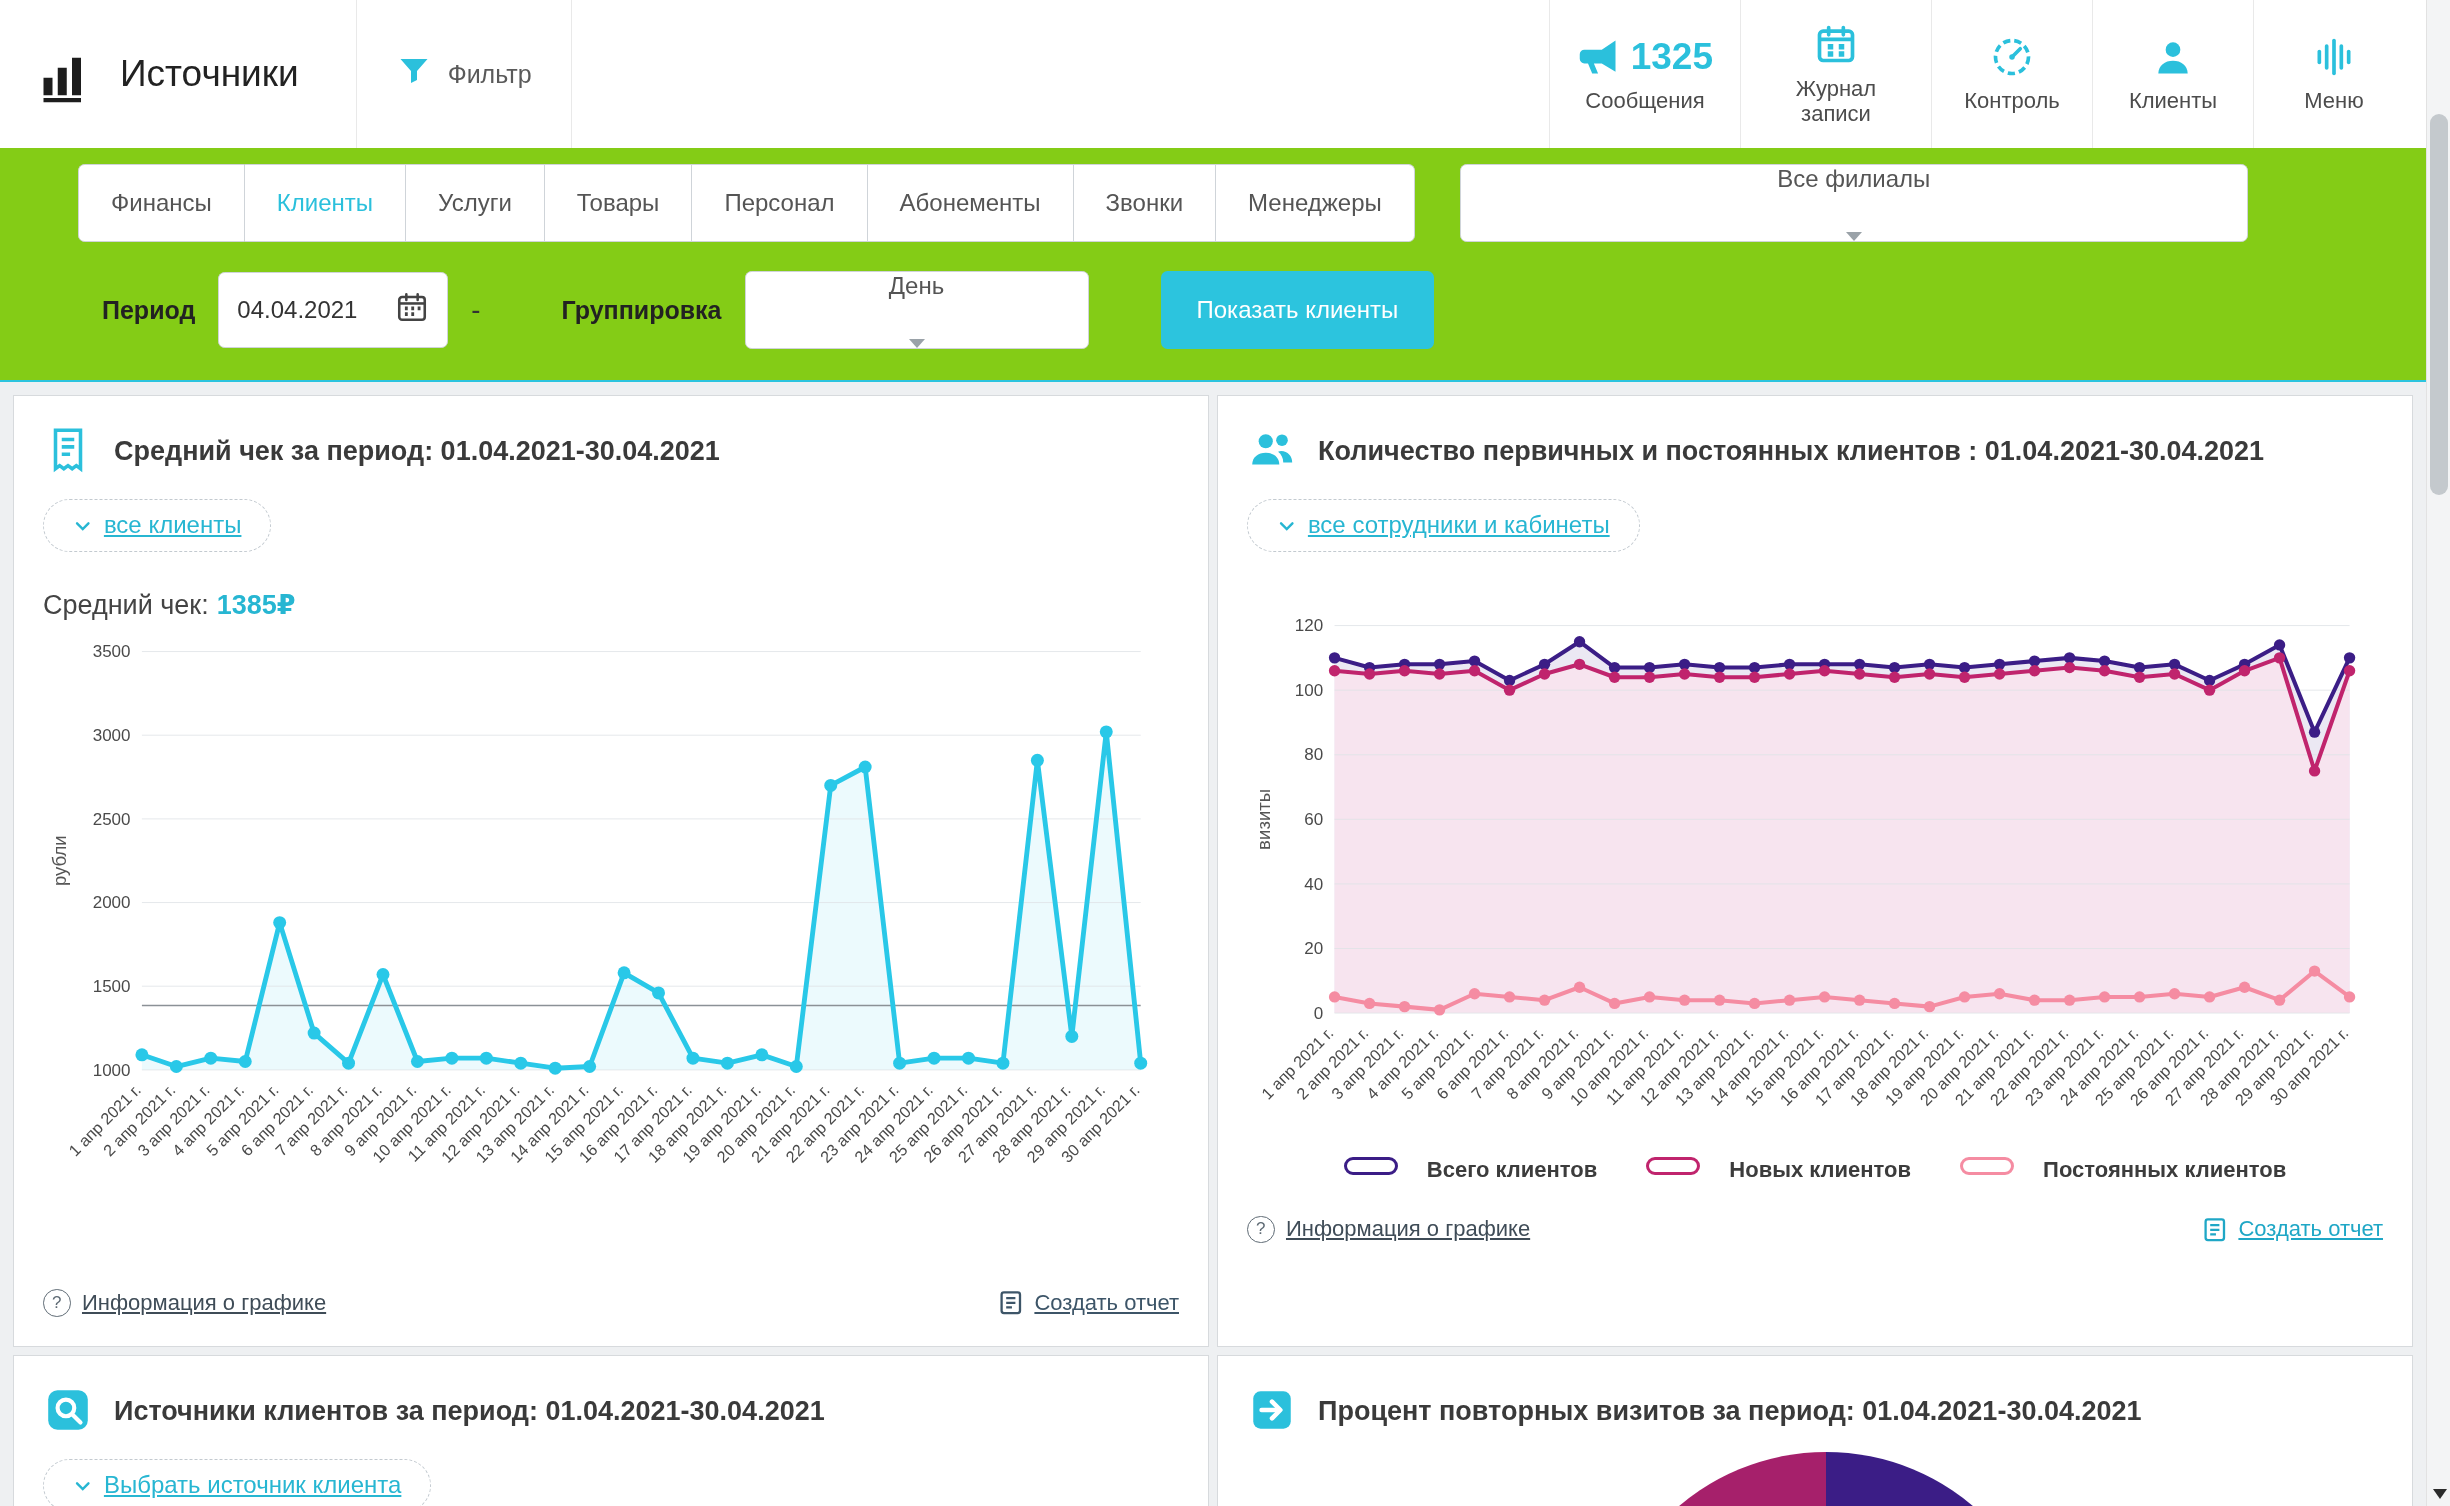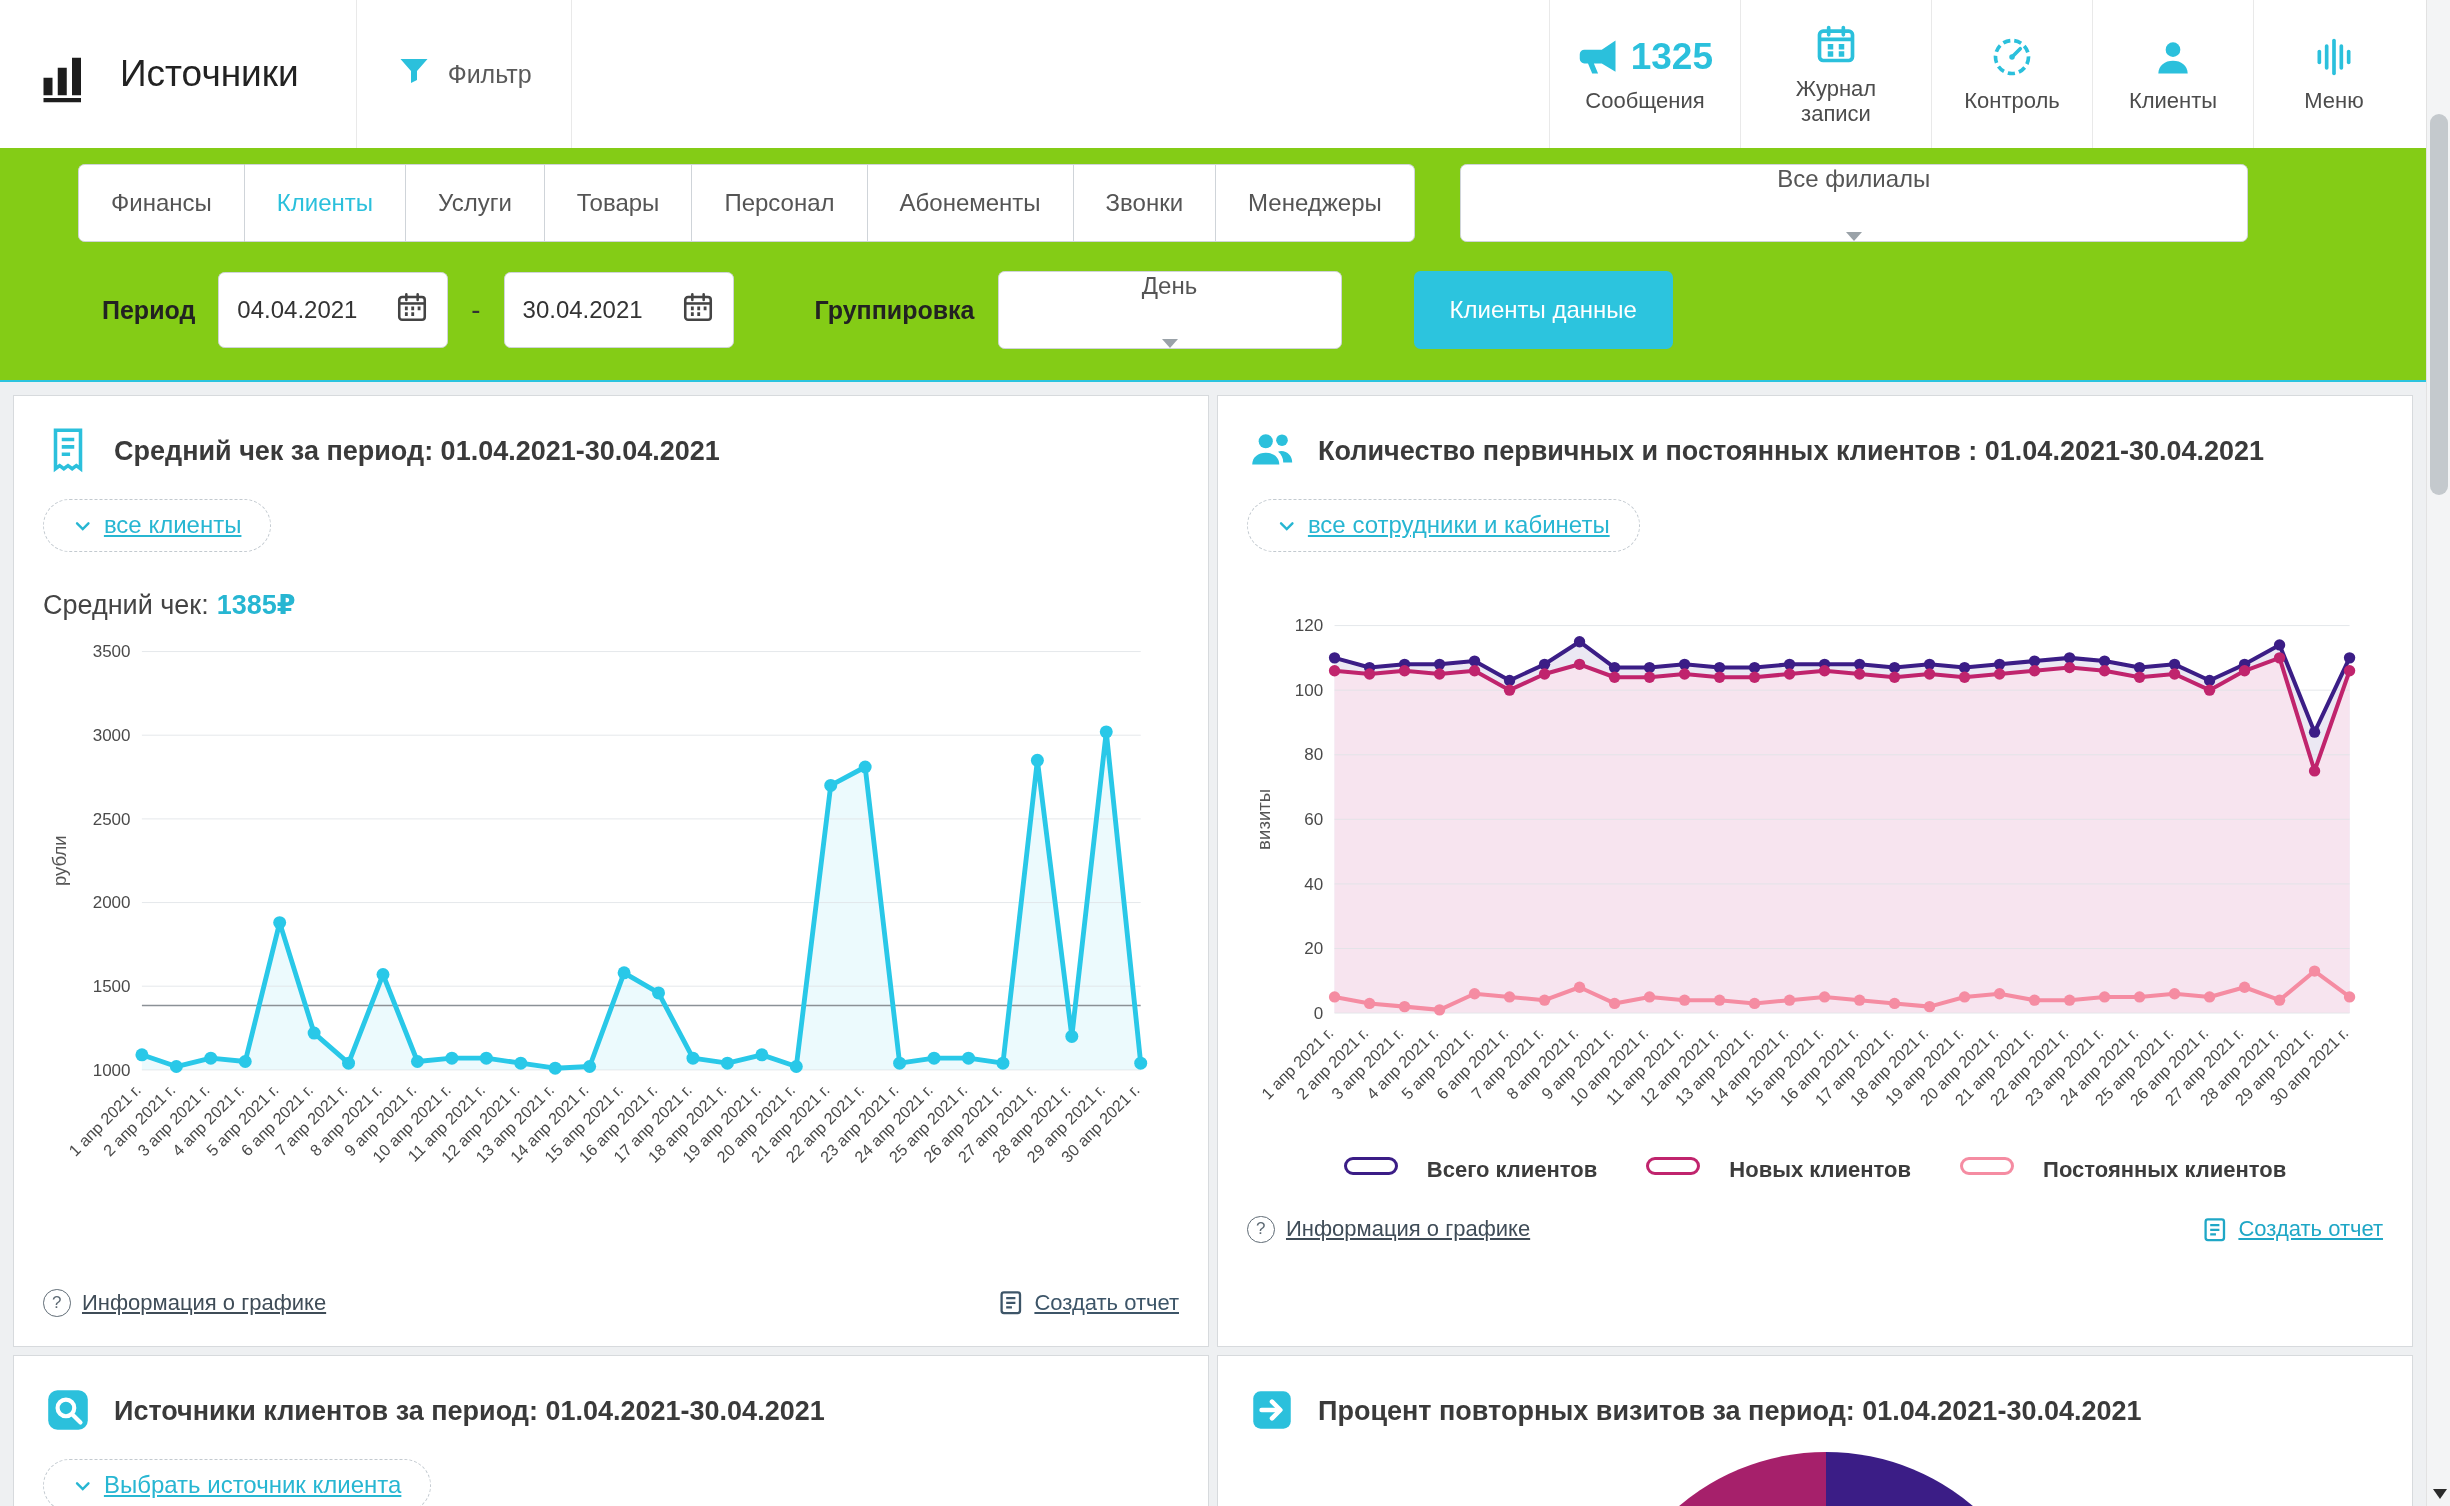--- a/index.html
+++ b/index.html
@@ -215,17 +215,6 @@
         </span>
       </div>
       <span class="dash">-</span>
-      <div class="datebox">
-        <span>30.04.2021</span>
-        <span>
-          <svg viewBox="0 0 24 24" fill="none" stroke="#444" stroke-width="1.8">
-              <rect x="3" y="5" width="18" height="16" rx="2"></rect>
-              <path d="M3 9.5h18"></path>
-              <path stroke-linecap="round" d="M8 3v4M16 3v4"></path>
-              <path stroke-width="2.6" d="M7 13h2M11.5 13h2M16 13h2M7 17h2M11.5 17h2"></path>
-            </svg>
-        </span>
-      </div>
       <span class="fb-label ml72">Группировка</span>
       <div class="select grouping">
         <span>День</span>

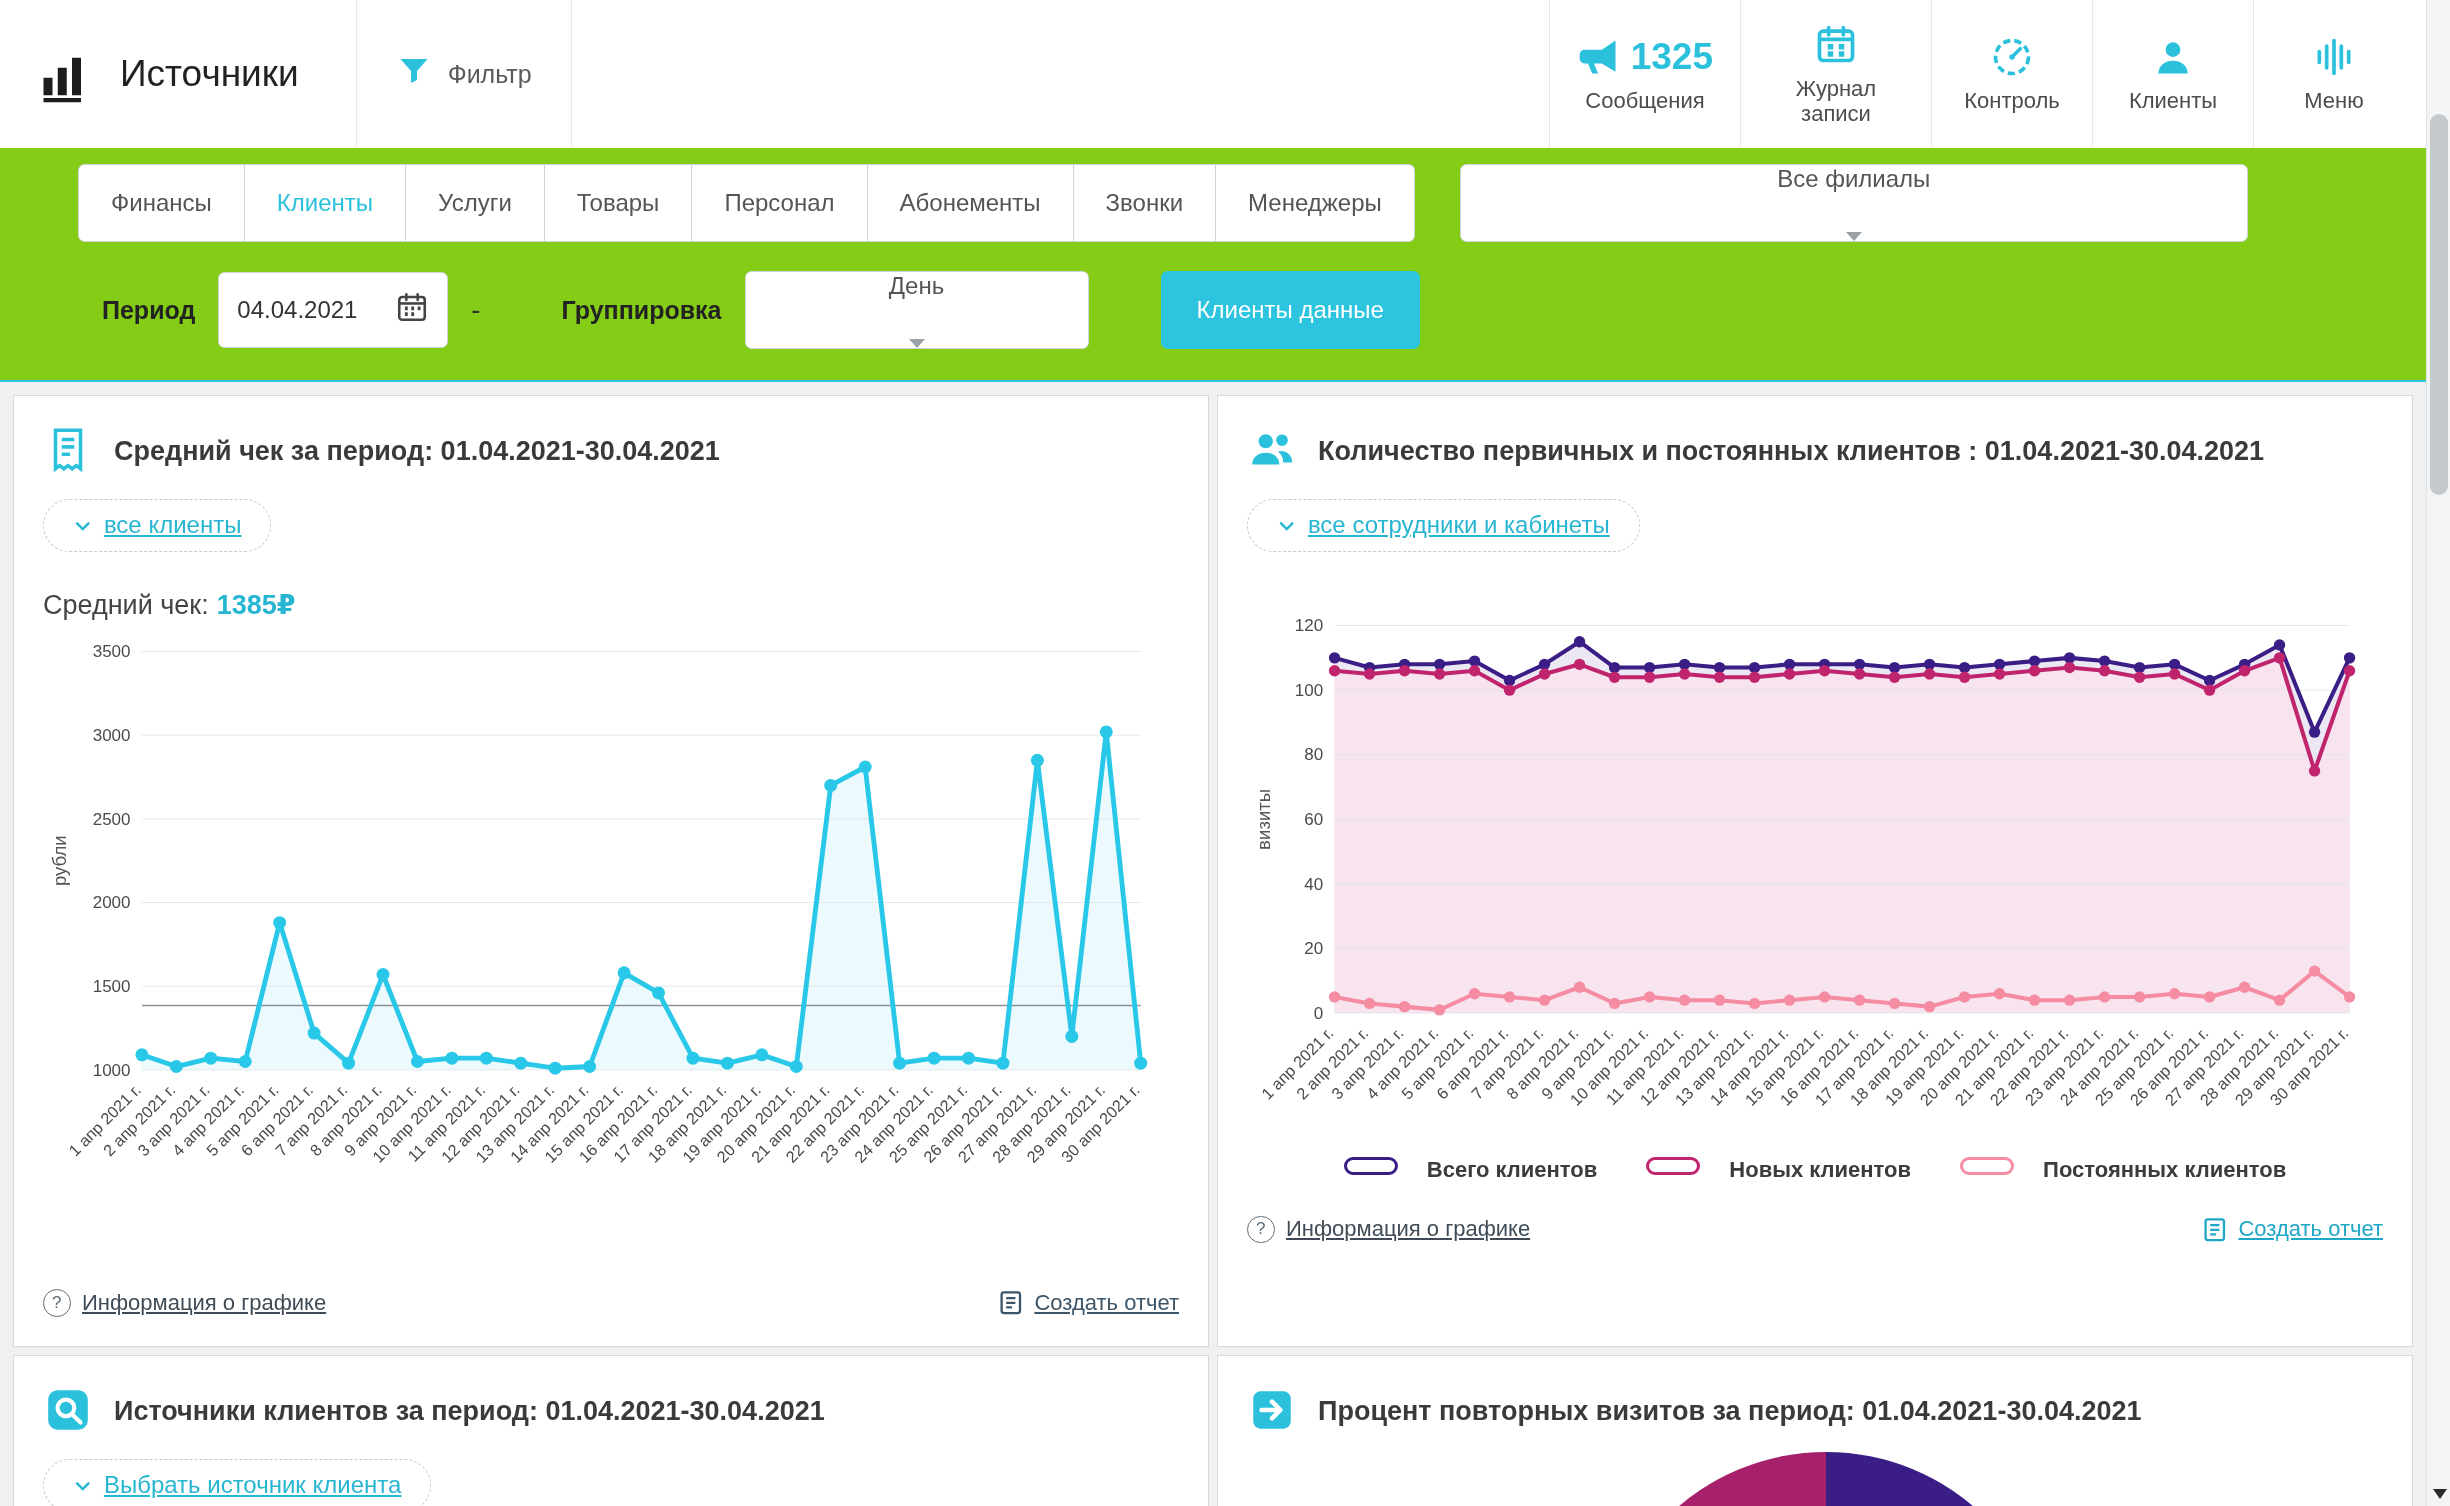--- a/index.html
+++ b/index.html
@@ -220,7 +220,7 @@
         <span>День</span>
         <span class="caret"></span>
       </div>
-      <button class="show-btn">Клиенты данные</button>
+      <button class="show-btn">Показать клиенты</button>
     </div>
   </section>
 

